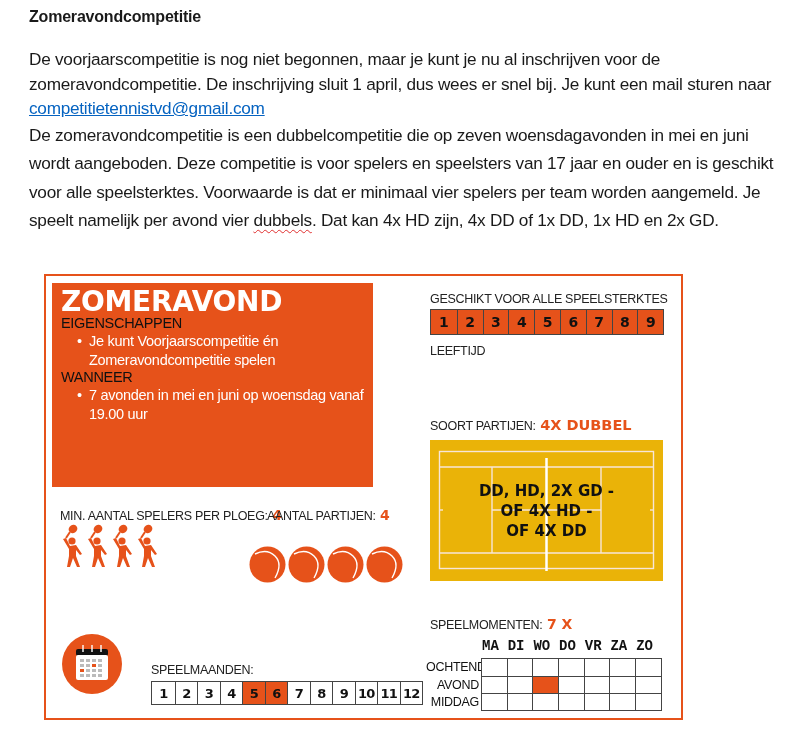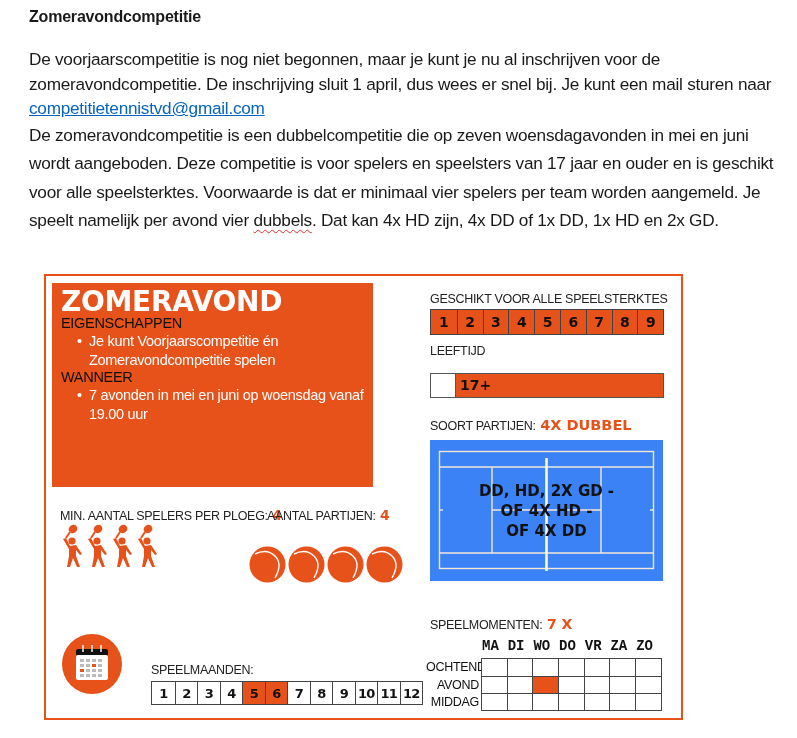--- a/index.html
+++ b/index.html
@@ -136,10 +136,6 @@
   </div>
 
   <div class="abs label cond" style="left:384px; top:68px;">LEEFTIJD</div>
-  <div class="abs age-row">
-    <div class="age-empty"></div>
-    <div class="age-fill">17+</div>
-  </div>
 
   <div class="abs" style="left:384px; top:140px; white-space:nowrap;">
     <span class="label cond">SOORT PARTIJEN:</span>

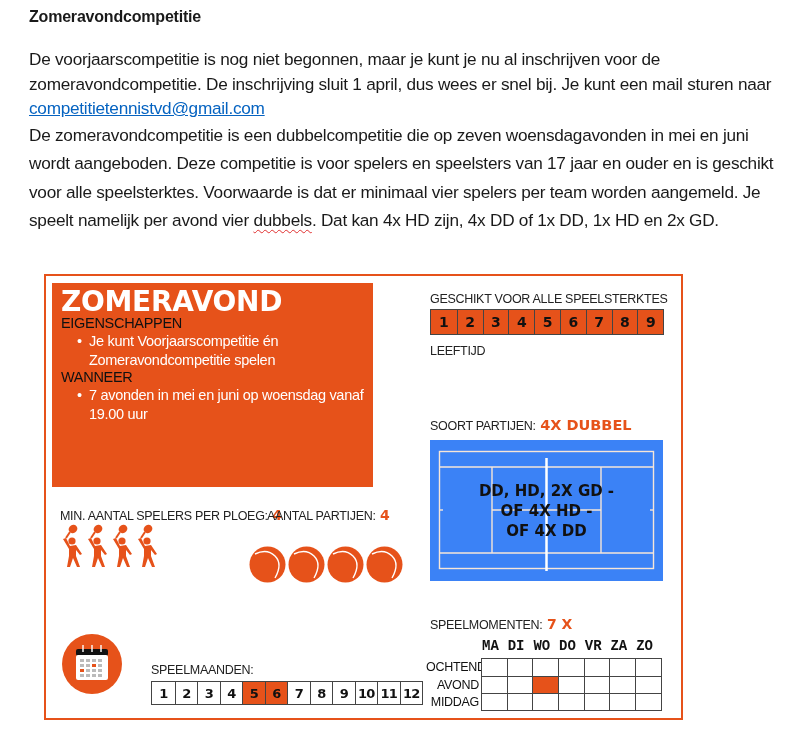--- a/index.html
+++ b/index.html
@@ -61,7 +61,7 @@
     font-family: "DejaVu Sans", sans-serif; font-weight: bold; font-size: 14px; line-height: 23px;
   }
 
-  .court { left: 384px; top: 164px; width: 233px; height: 141px; background: #3b82f6; }
+  .court { left: 384px; top: 164px; width: 233px; height: 141px; background: #eab308; }
   .court-text {
     position: absolute; left: 0; top: 0; width: 100%; height: 100%;
     display: flex; flex-direction: column; align-items: center; justify-content: center;

